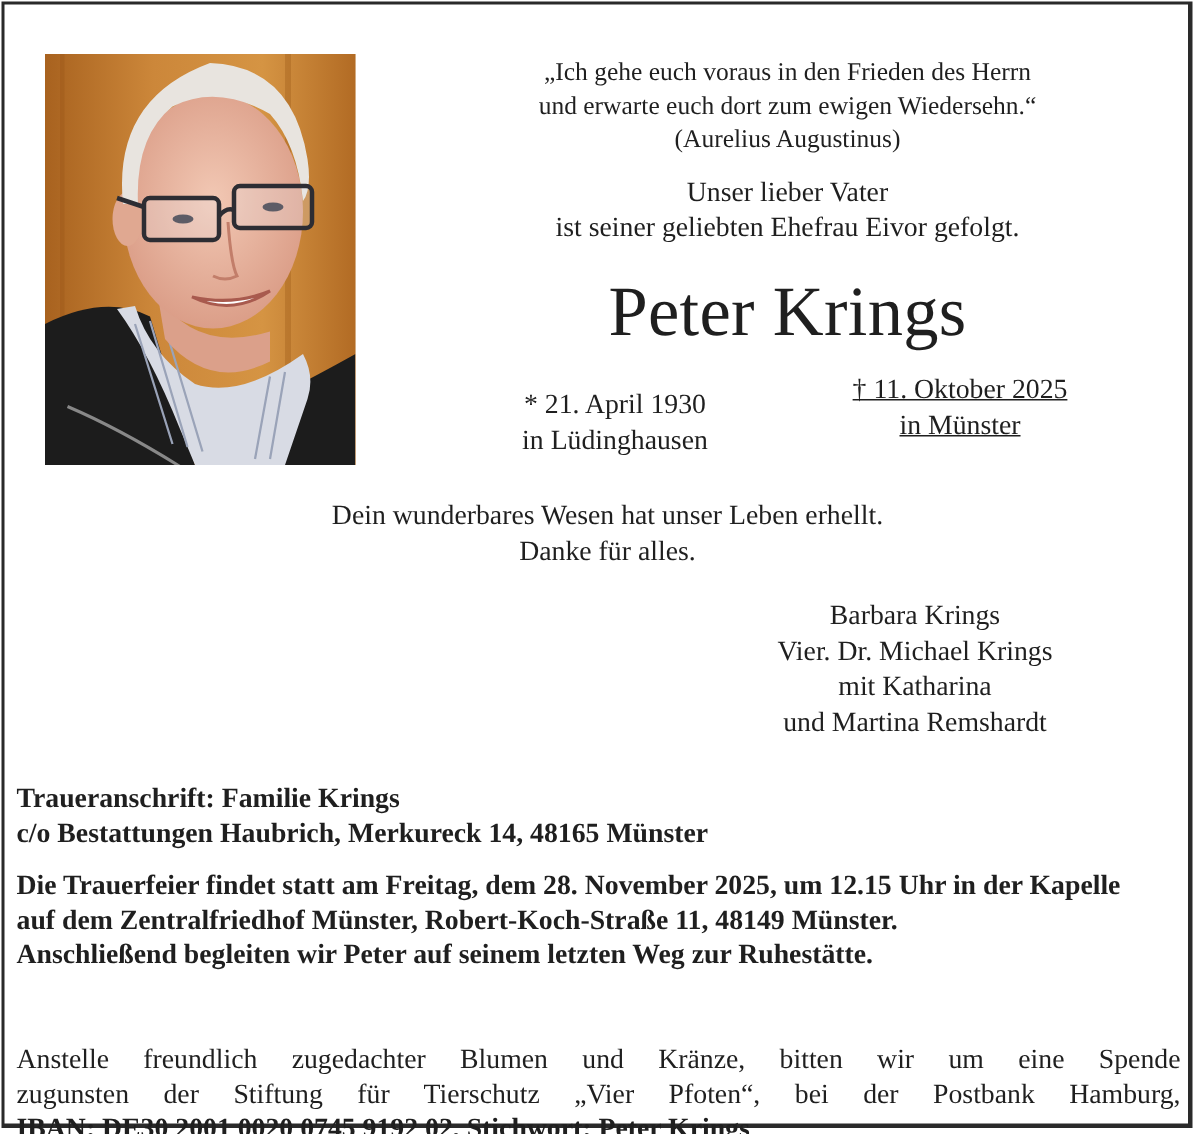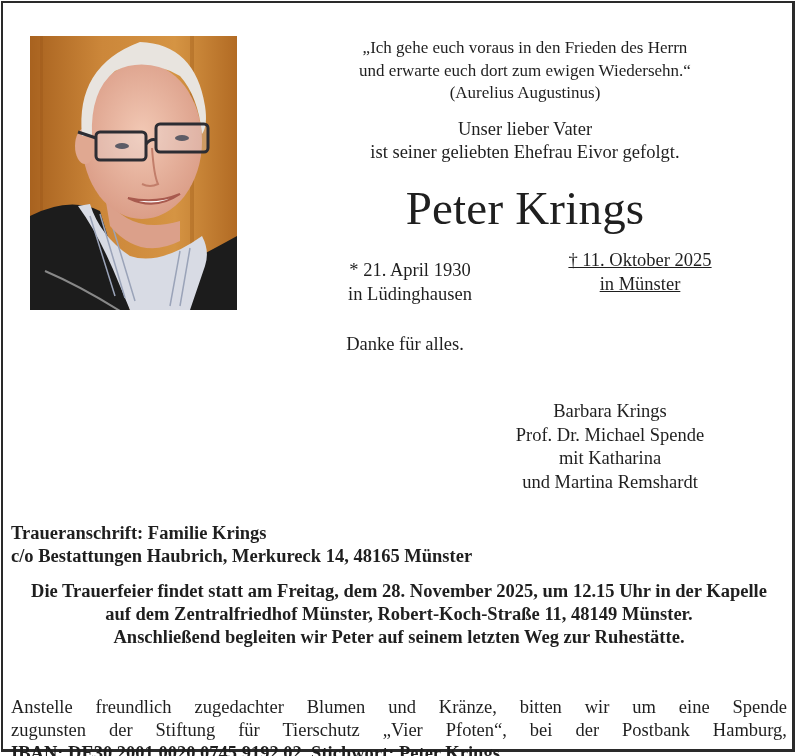--- a/index.html
+++ b/index.html
@@ -102,6 +102,7 @@
 </div>
 
 <div class="center tribute">
+  <div>Dein wunderbares Wesen hat unser Leben erhellt.</div>
   <div>Danke für alles.</div>
 </div>
 

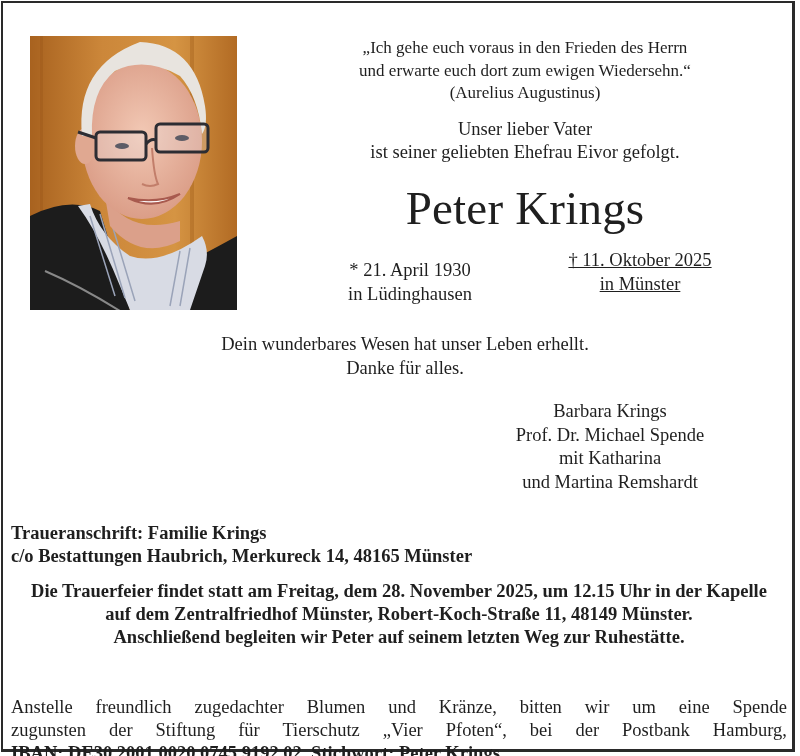--- a/index.html
+++ b/index.html
@@ -108,7 +108,7 @@
 
 <div class="center family">
   <div>Barbara Krings</div>
-  <div>Prof. Dr. Michael Spende</div>
+  <div>Vier. Dr. Michael Krings</div>
   <div>mit Katharina</div>
   <div>und Martina Remshardt</div>
 </div>

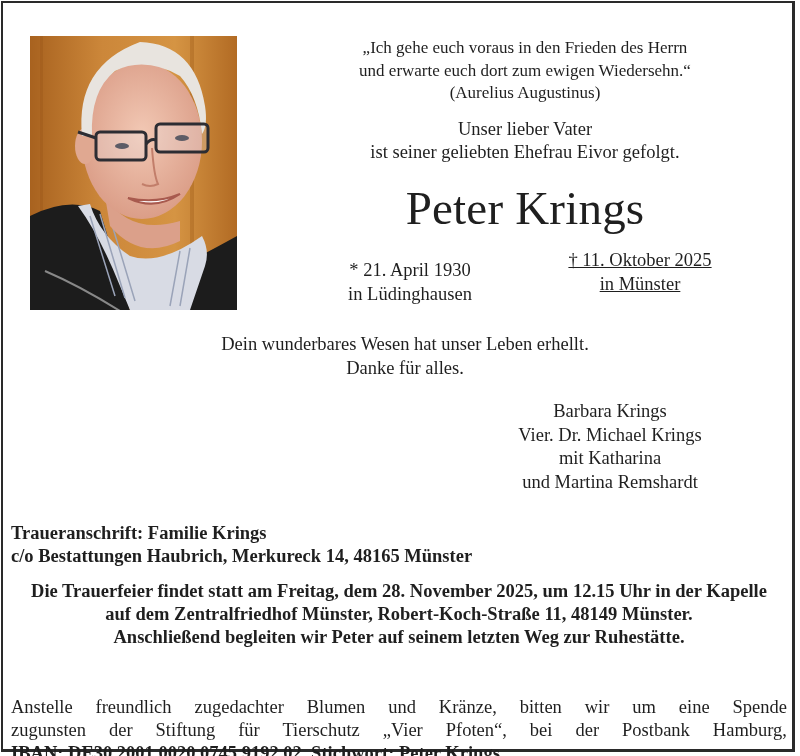--- a/index.html
+++ b/index.html
@@ -21,7 +21,7 @@
     .bottom { position: absolute; left: 11px; width: 776px; font-size: 18.5px; line-height: 23.2px; }
     .bottom .line { display: block; white-space: nowrap; font-weight: bold; }
     .address { top: 522px; }
-    .ceremony { top: 580px; text-align: center; }
+    .ceremony { top: 580px; }
     .donation { top: 696px; }
     .justify { text-align: justify; text-align-last: justify; display: block; }
   </style>

